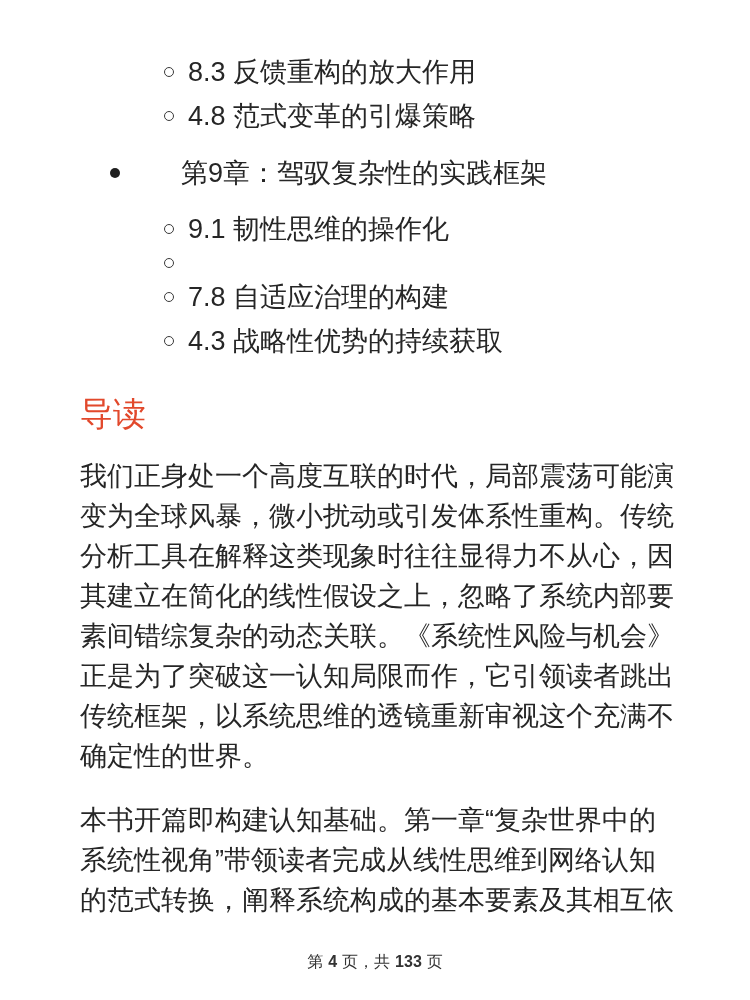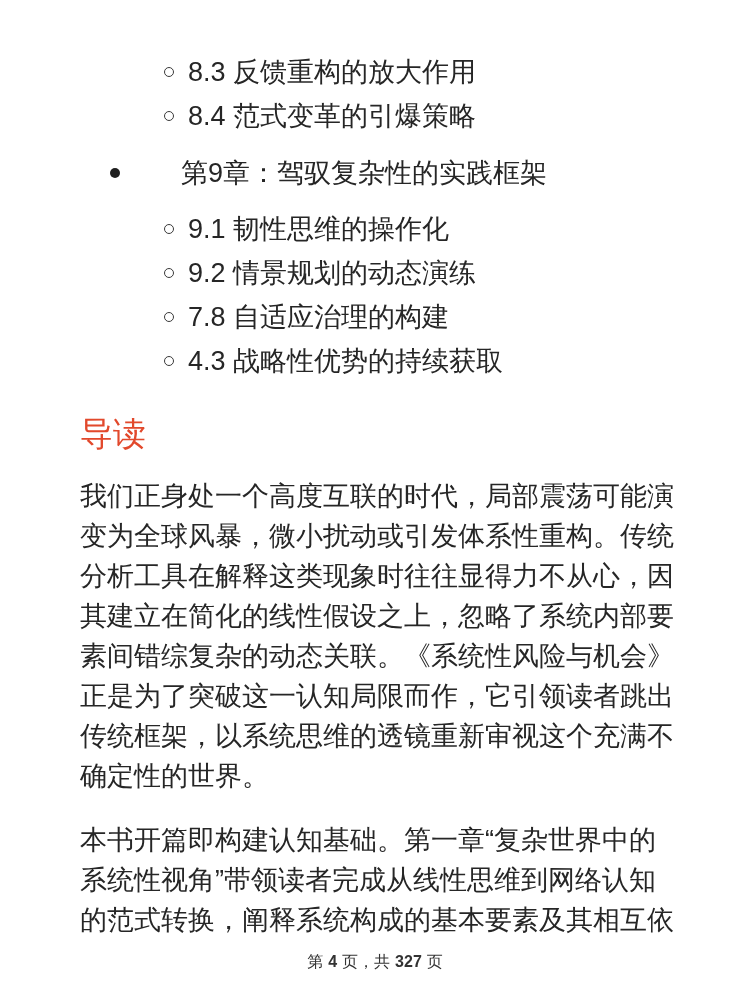--- a/index.html
+++ b/index.html
@@ -89,7 +89,7 @@
       </li>
       <li class="lv2">
         <span class="bullet circle"></span>
-        <span class="toc-label">8.4 范式变革的引爆策略</span>
+        <span class="toc-label">4.8 范式变革的引爆策略</span>
       </li>
       <li class="lv1">
         <span class="bullet disc"></span>

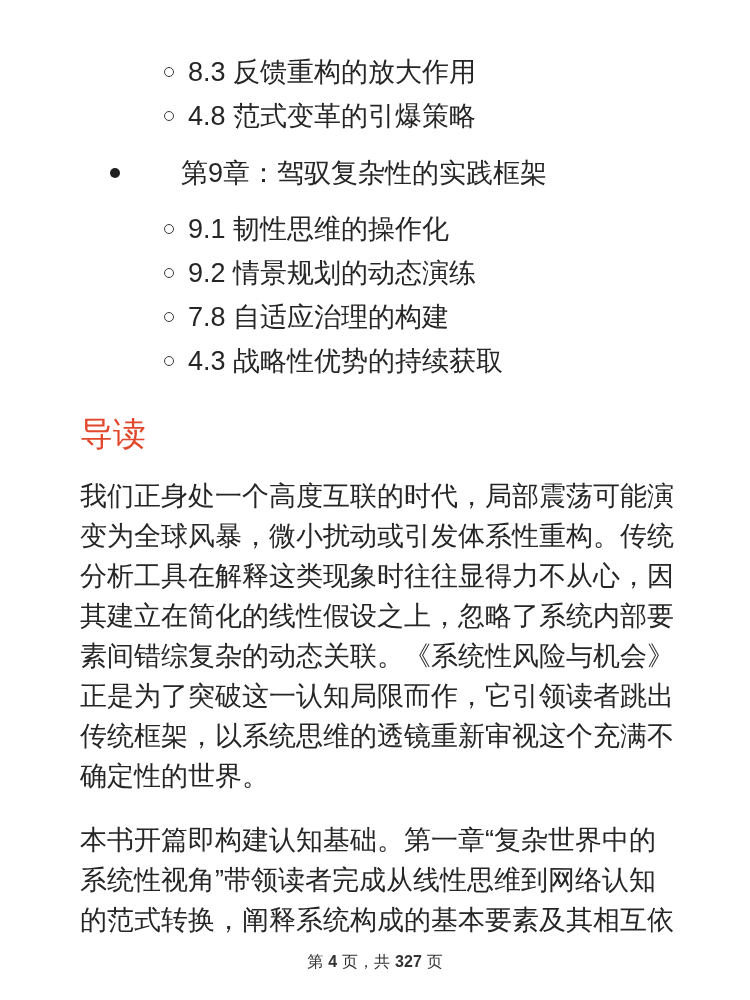--- a/index.html
+++ b/index.html
@@ -101,7 +101,6 @@
       </li>
       <li class="lv2">
         <span class="bullet circle"></span>
-        <span class="toc-label">9.2 情景规划的动态演练</span>
       </li>
       <li class="lv2">
         <span class="bullet circle"></span>

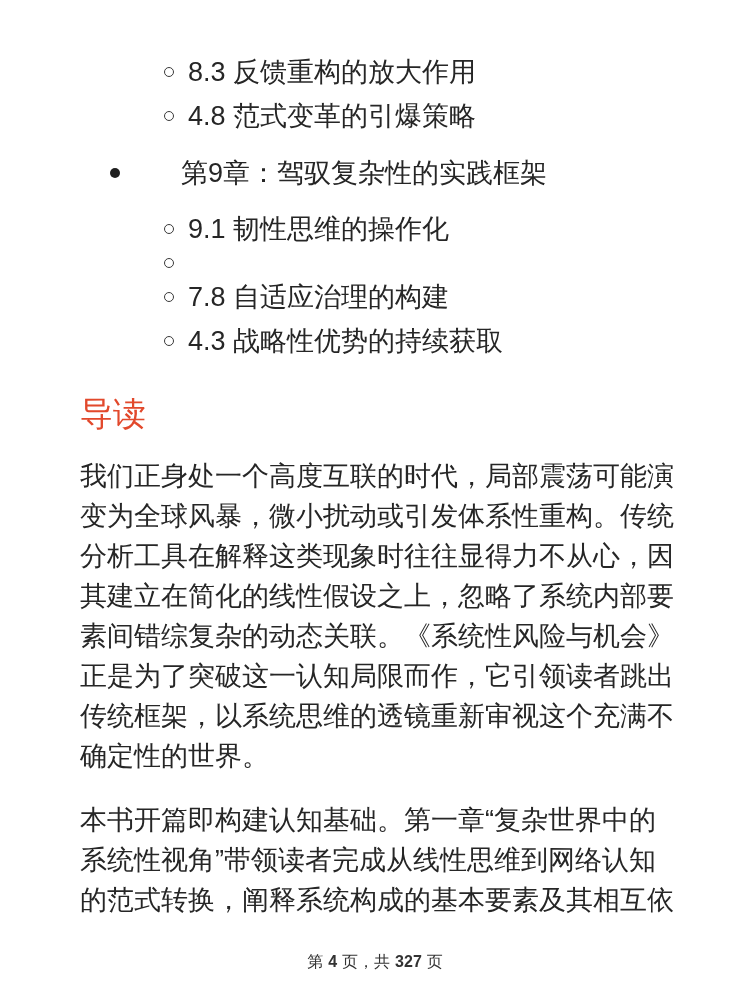--- a/index.html
+++ b/index.html
@@ -120,7 +120,7 @@
   </div>
 
   <div class="footer">
-    <span class="zh">第</span><span class="num">4</span><span class="zh">页，共</span><span class="num">327</span><span class="zh">页</span>
+    <span class="zh">第</span><span class="num">4</span><span class="zh">页，共</span><span class="num">133</span><span class="zh">页</span>
   </div>
 
 </div>

